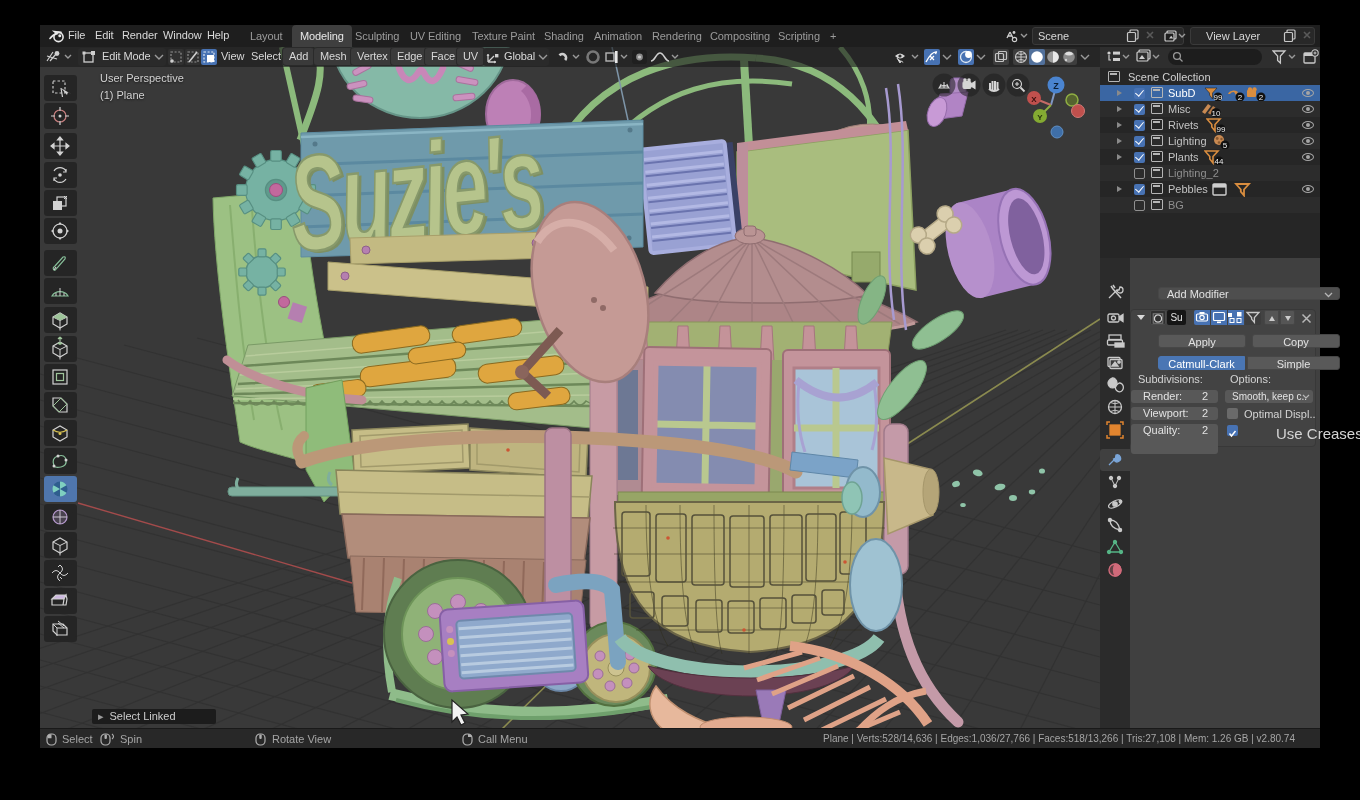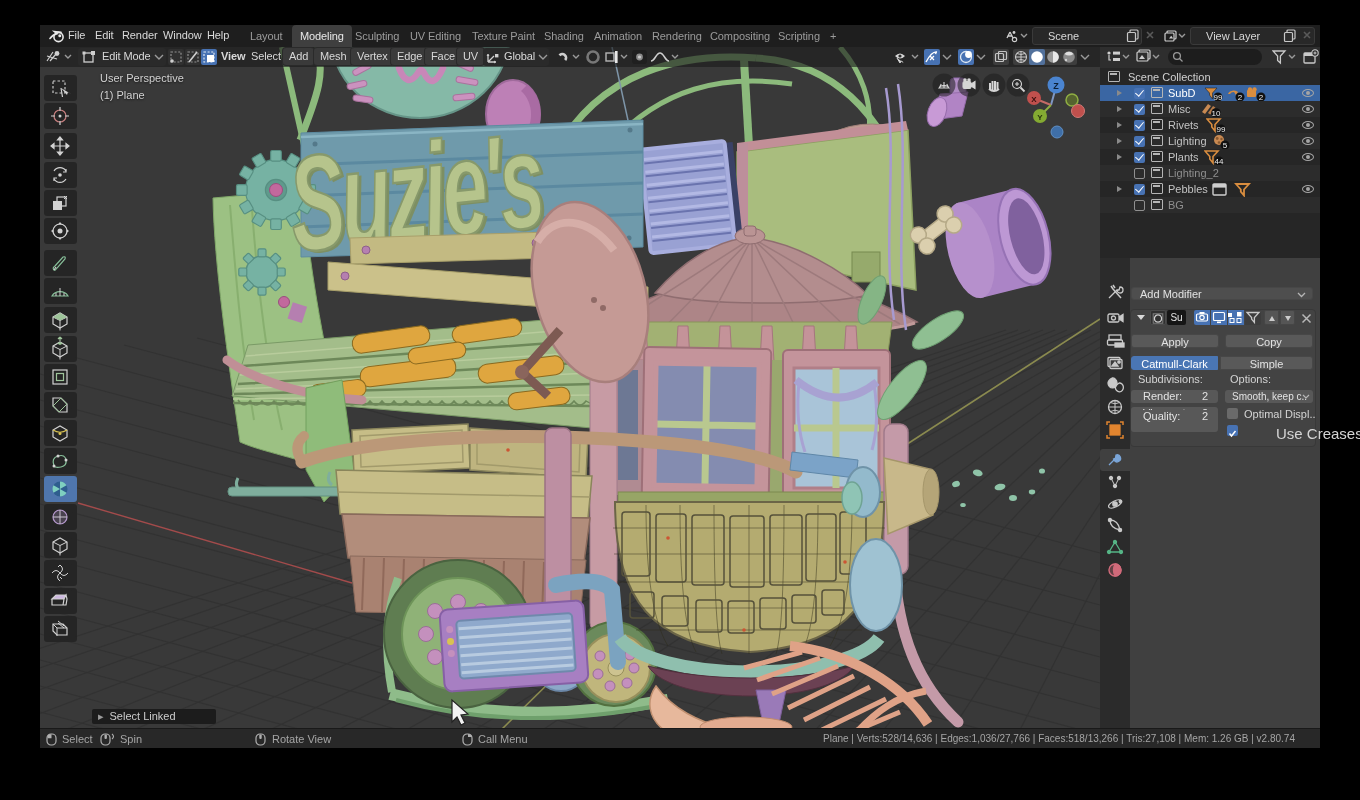--- a/index.html
+++ b/index.html
@@ -676,7 +676,7 @@
         <circle cx="8" cy="2.5" r="1.4" fill="#cfcfcf"></circle>
         <path d="M15,4 l3,3 3,-3" stroke="#9a9a9a" stroke-width="1.4" fill="none"></path>
       </svg>
-    <div class="idsel" style="left:992px;width:110px;padding-left:15px;line-height:16px;">Scene</div>
+    <div class="idsel" style="left:992px;width:152px;padding-left:5px;line-height:16px;">Scene</div>
     <svg class="abs" style="left:1086px;top:4px" width="30" height="14" viewBox="0 0 30 14">
         <rect x="4" y="1" width="8" height="9" rx="1" fill="none" stroke="#c8c8c8" stroke-width="1.2"></rect>
         <rect x="1.5" y="3.5" width="8" height="9" rx="1" fill="#2e2e2e" stroke="#c8c8c8" stroke-width="1.2"></rect>

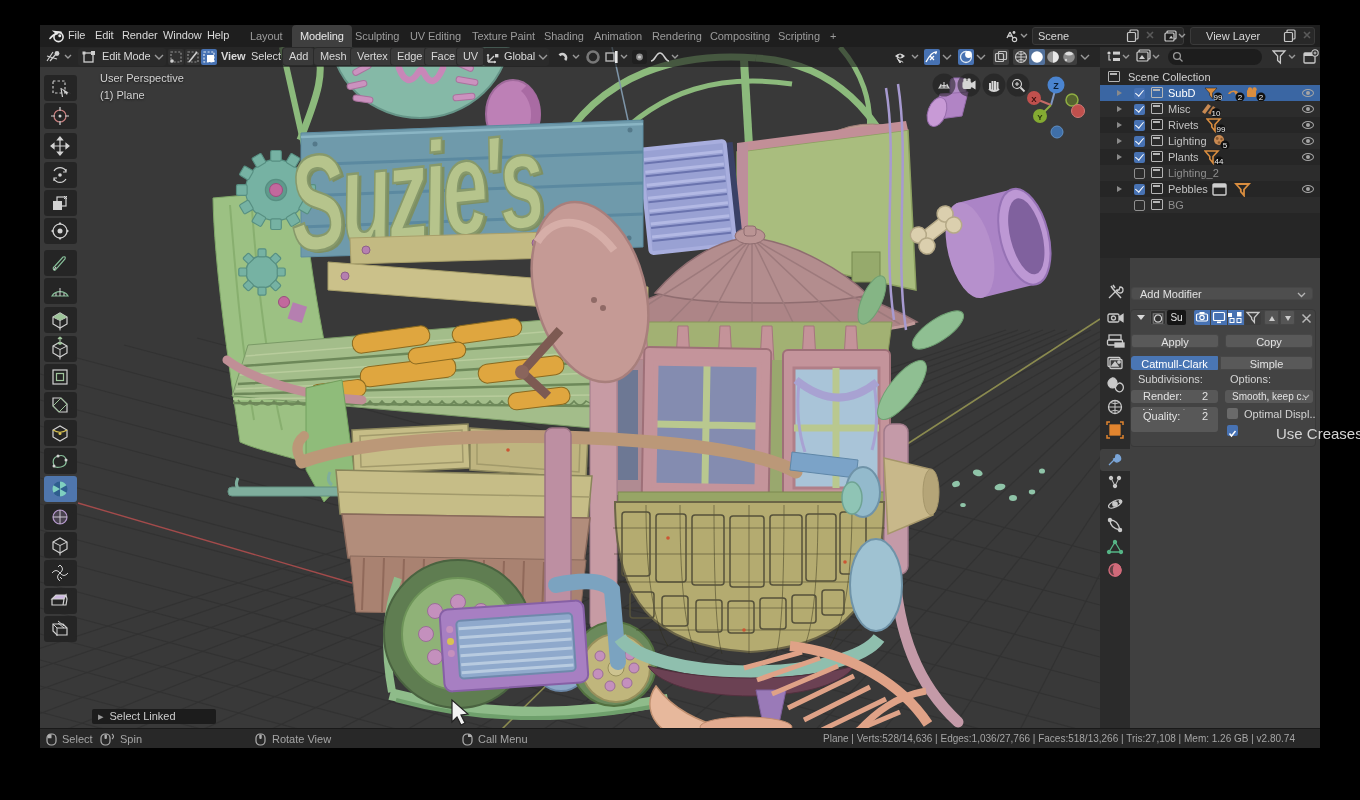--- a/index.html
+++ b/index.html
@@ -439,7 +439,7 @@
           <rect x="3" y="3" width="10" height="10" fill="none" stroke="#dfe8f2" stroke-width="1.2" stroke-dasharray="2 1.6"></rect>
           <rect x="6" y="6" width="7" height="7" fill="#fff"></rect>
         </svg></div>
-    <span class="hmenu" style="left:181px;font-weight:bold;">View</span>
+    <span class="hmenu" style="left:181px;">View</span>
     <span class="hmenu" style="left:211px;">Select</span>
     <span class="hbtn" style="left:243px;">Add</span>
     <span class="hbtn" style="left:274px;">Mesh</span>

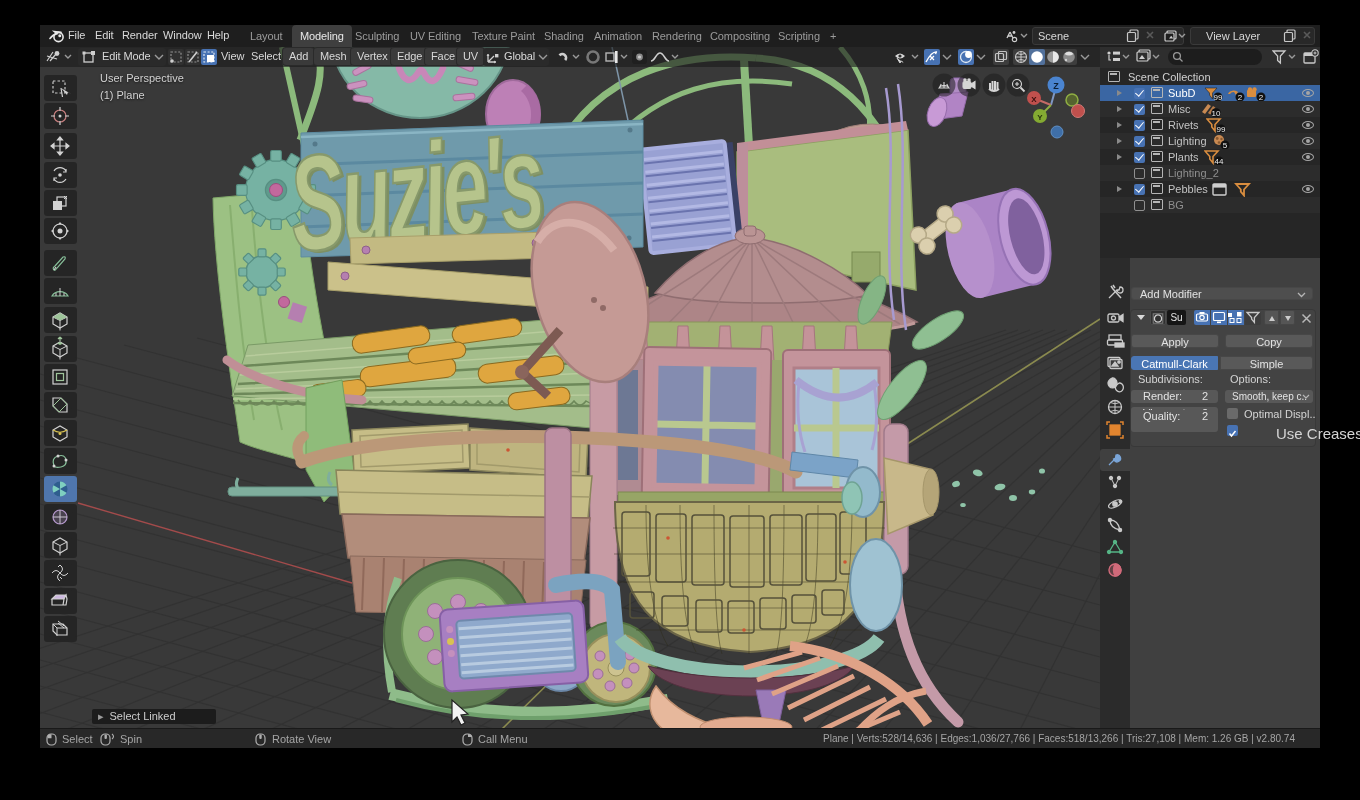--- a/index.html
+++ b/index.html
@@ -23,7 +23,7 @@
   #props{white-space:nowrap;position:absolute;left:1060px;top:233px;width:220px;height:470px;background:#404040;}
   #ptabs{position:absolute;left:0;top:0;width:30px;height:470px;background:#2b2b2b;}
   #phead{position:absolute;left:0;top:0;width:220px;height:23px;background:#2e2e2e;}
-  .pbtn{position:absolute;background:#595959;border:1px solid #474747;border-radius:3px;color:#e2e2e2;font-size:11px;text-align:center;}
+  .pbtn{position:absolute;background:#595959;border:1px solid #474747;border-radius:3px;color:#e2e2e2;font-size:11px;text-align:center;margin-left:27px;}
   .pfield{position:absolute;background:#585858;border-radius:3px;color:#e2e2e2;font-size:11px;}
   
   #status{position:absolute;left:0;top:703px;width:1280px;height:20px;background:#282828;border-top:1px solid #191919;color:#a5a5a5;font-size:11px;line-height:20px;}

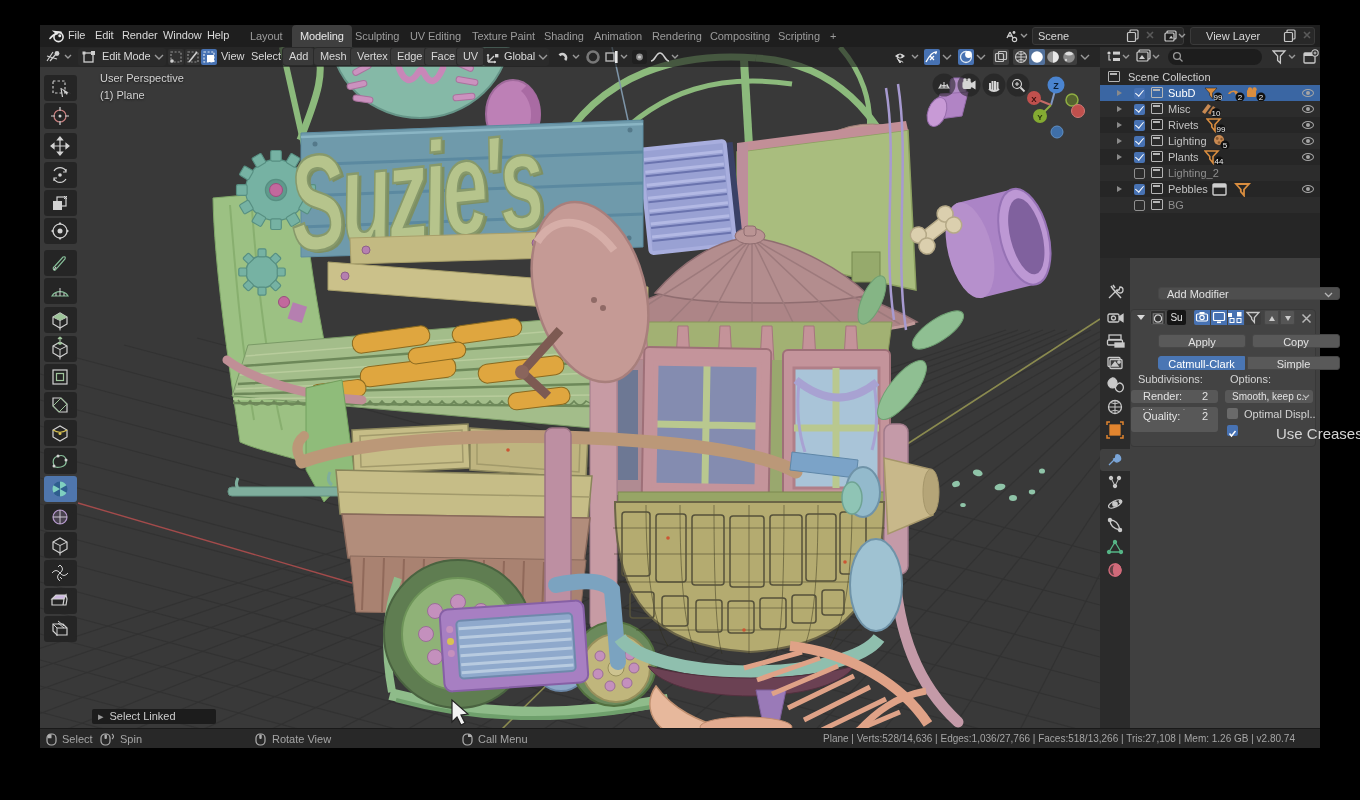--- a/index.html
+++ b/index.html
@@ -943,7 +943,7 @@
       <span class="abs" style="left:99px;top:63px;font-size:11px;color:#d4d4d4;">Options:</span>
       <div class="pfield" style="left:0px;top:80px;width:87px;height:13px;line-height:13px;"><span style="margin-left:12px;">Render:</span><span style="position:absolute;right:10px;">2</span></div>
       <div class="pfield" style="left:0px;top:97px;width:87px;height:13px;line-height:13px;"><span style="margin-left:12px;">Viewport:</span><span style="position:absolute;right:10px;">2</span></div>
-      <div class="pfield" style="left:0px;top:100px;width:87px;height:22px;line-height:13px;"><span style="margin-left:12px;">Quality:</span><span style="position:absolute;right:10px;">2</span></div>
+      <div class="pfield" style="left:0px;top:114px;width:87px;height:30px;line-height:13px;"><span style="margin-left:12px;">Quality:</span><span style="position:absolute;right:10px;">2</span></div>
       <div class="pfield" style="left:94px;top:80px;width:88px;height:13px;line-height:13px;"><span style="margin-left:7px;font-size:10px;">Smooth, keep c..</span><svg class="abs" style="right:3px;top:4px" width="8" height="6">
             <path d="M1,1 l3,3 3,-3" stroke="#b5b5b5" stroke-width="1.2" fill="none"></path>
           </svg></div>

